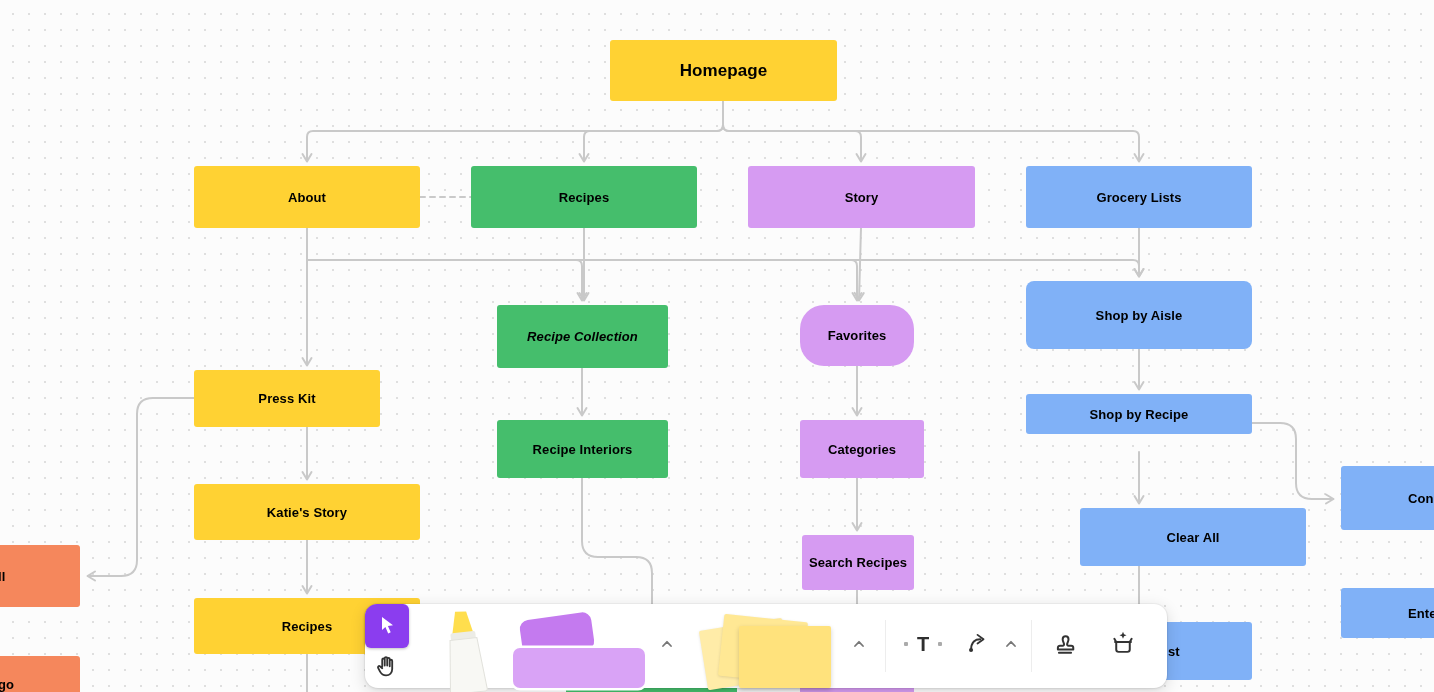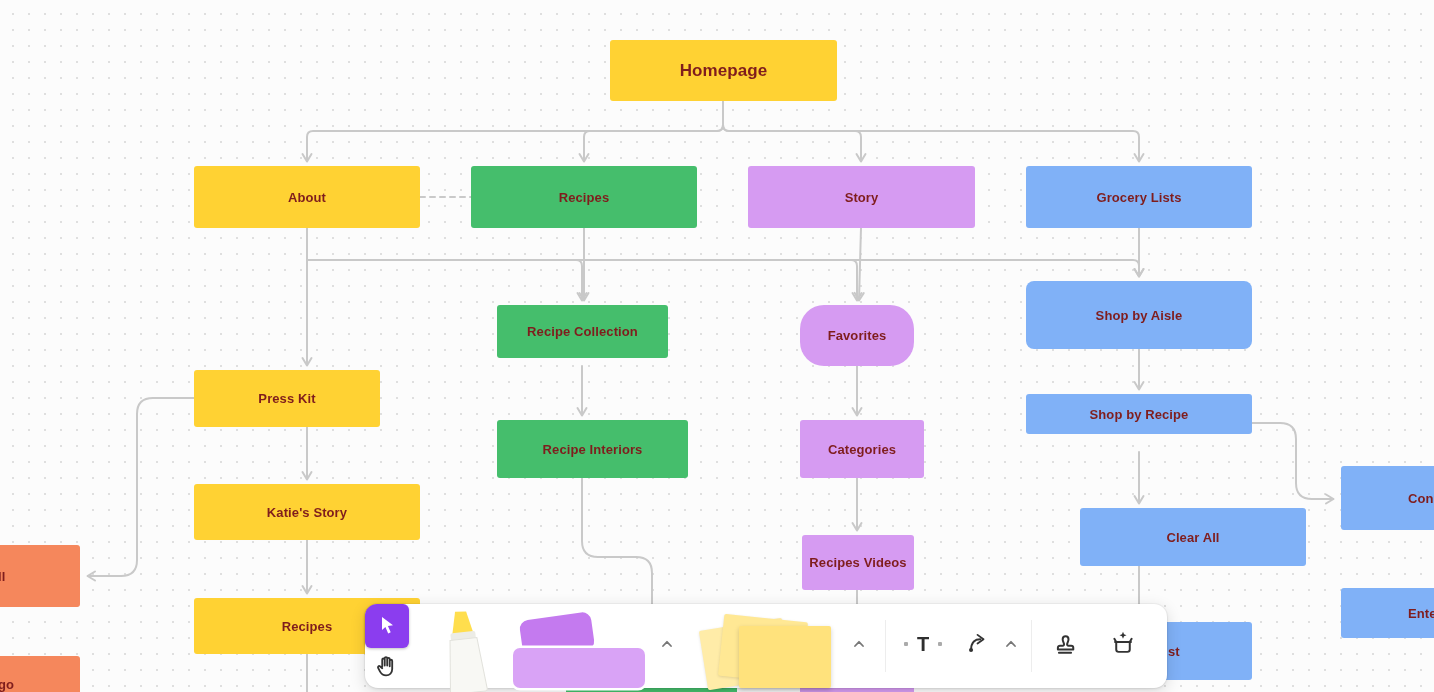--- a/index.html
+++ b/index.html
@@ -19,7 +19,7 @@
 
   .node{
     position:absolute;display:flex;align-items:center;justify-content:center;
-    border-radius:3px;color:#7f1d1d;font-weight:700;font-size:13px;
+    border-radius:3px;color:#000000;font-weight:700;font-size:13px;
     box-sizing:border-box;letter-spacing:.1px;
   }
   .node .label{text-align:center;white-space:nowrap;}

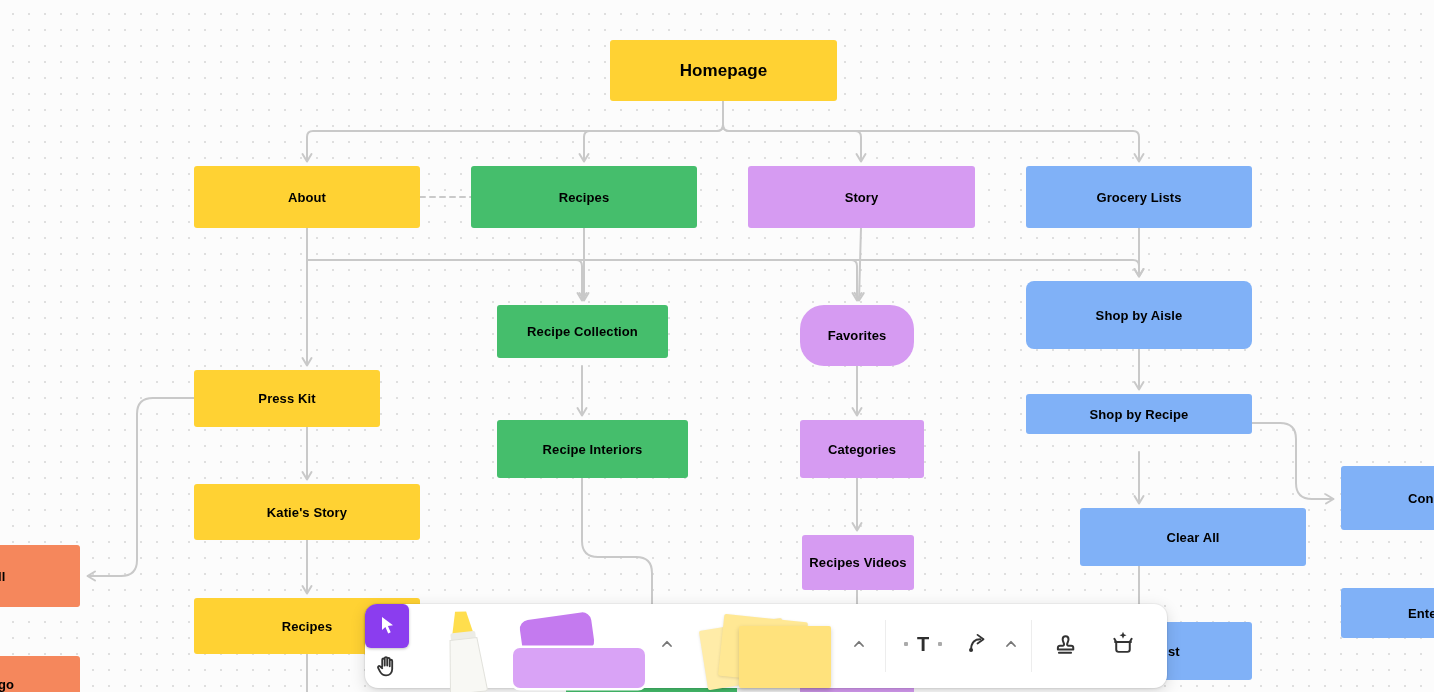--- a/index.html
+++ b/index.html
@@ -122,7 +122,7 @@
       <div class="node" style="left: 1026px; top: 166px; width: 226px; height: 62px; background: rgb(128, 177, 247);">
         <span class="label">Grocery Lists</span>
       </div>
-      <div class="node" style="left: 497px; top: 305px; width: 171px; height: 53px; background: rgb(69, 190, 108);">
+      <div class="node" style="left: 497px; top: 305px; width: 171px; height: 63px; background: rgb(69, 190, 108); font-style: italic;">
         <span class="label">Recipe Collection</span>
       </div>
       <div class="node" style="left: 497px; top: 420px; width: 191px; height: 58px; background: rgb(69, 190, 108);">

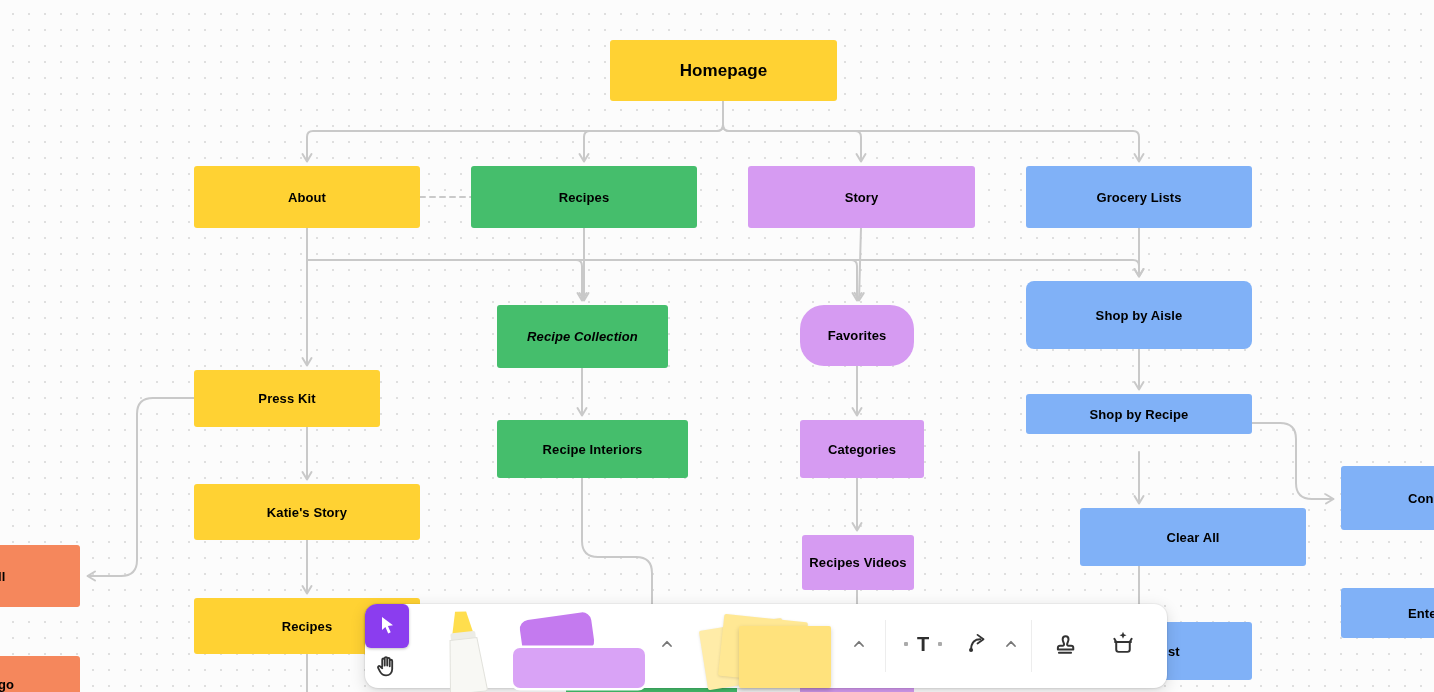--- a/index.html
+++ b/index.html
@@ -125,7 +125,7 @@
       <div class="node" style="left: 497px; top: 305px; width: 171px; height: 63px; background: rgb(69, 190, 108); font-style: italic;">
         <span class="label">Recipe Collection</span>
       </div>
-      <div class="node" style="left: 497px; top: 420px; width: 191px; height: 58px; background: rgb(69, 190, 108);">
+      <div class="node" style="left: 497px; top: 420px; width: 171px; height: 58px; background: rgb(69, 190, 108);">
         <span class="label">Recipe Interiors</span>
       </div>
       <div class="node" style="left: 800px; top: 305px; width: 114px; height: 61px; background: rgb(214, 155, 242); border-radius: 24px;">

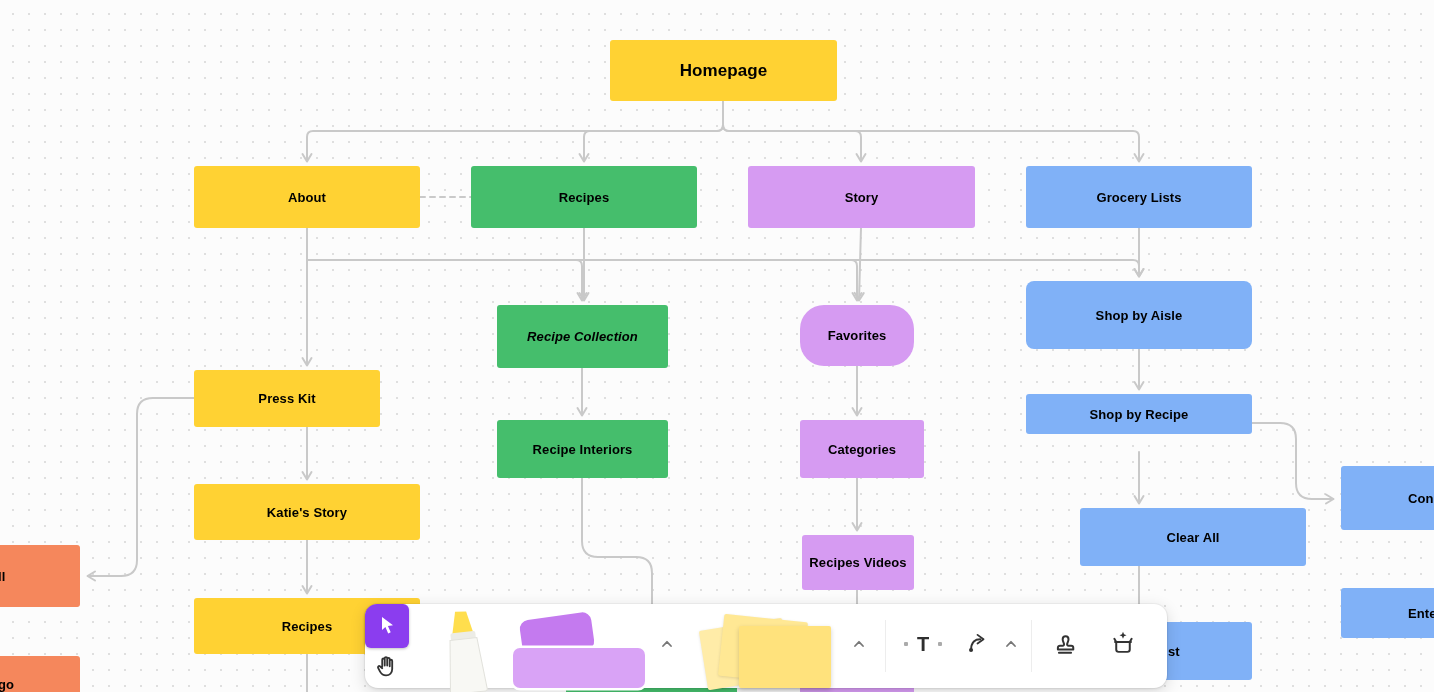--- a/index.html
+++ b/index.html
@@ -135,7 +135,7 @@
         <span class="label">Categories</span>
       </div>
       <div class="node" style="left: 802px; top: 535px; width: 112px; height: 55px; background: rgb(214, 155, 242);">
-        <span class="label">Recipes Videos</span>
+        <span class="label">Search Recipes</span>
       </div>
       <div class="node" style="left: 1026px; top: 281px; width: 226px; height: 68px; background: rgb(128, 177, 247); border-radius: 8px;">
         <span class="label">Shop by Aisle</span>

